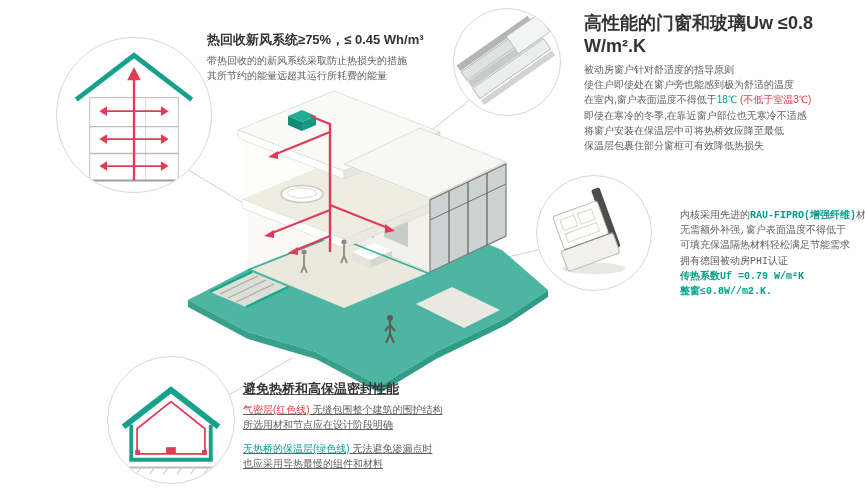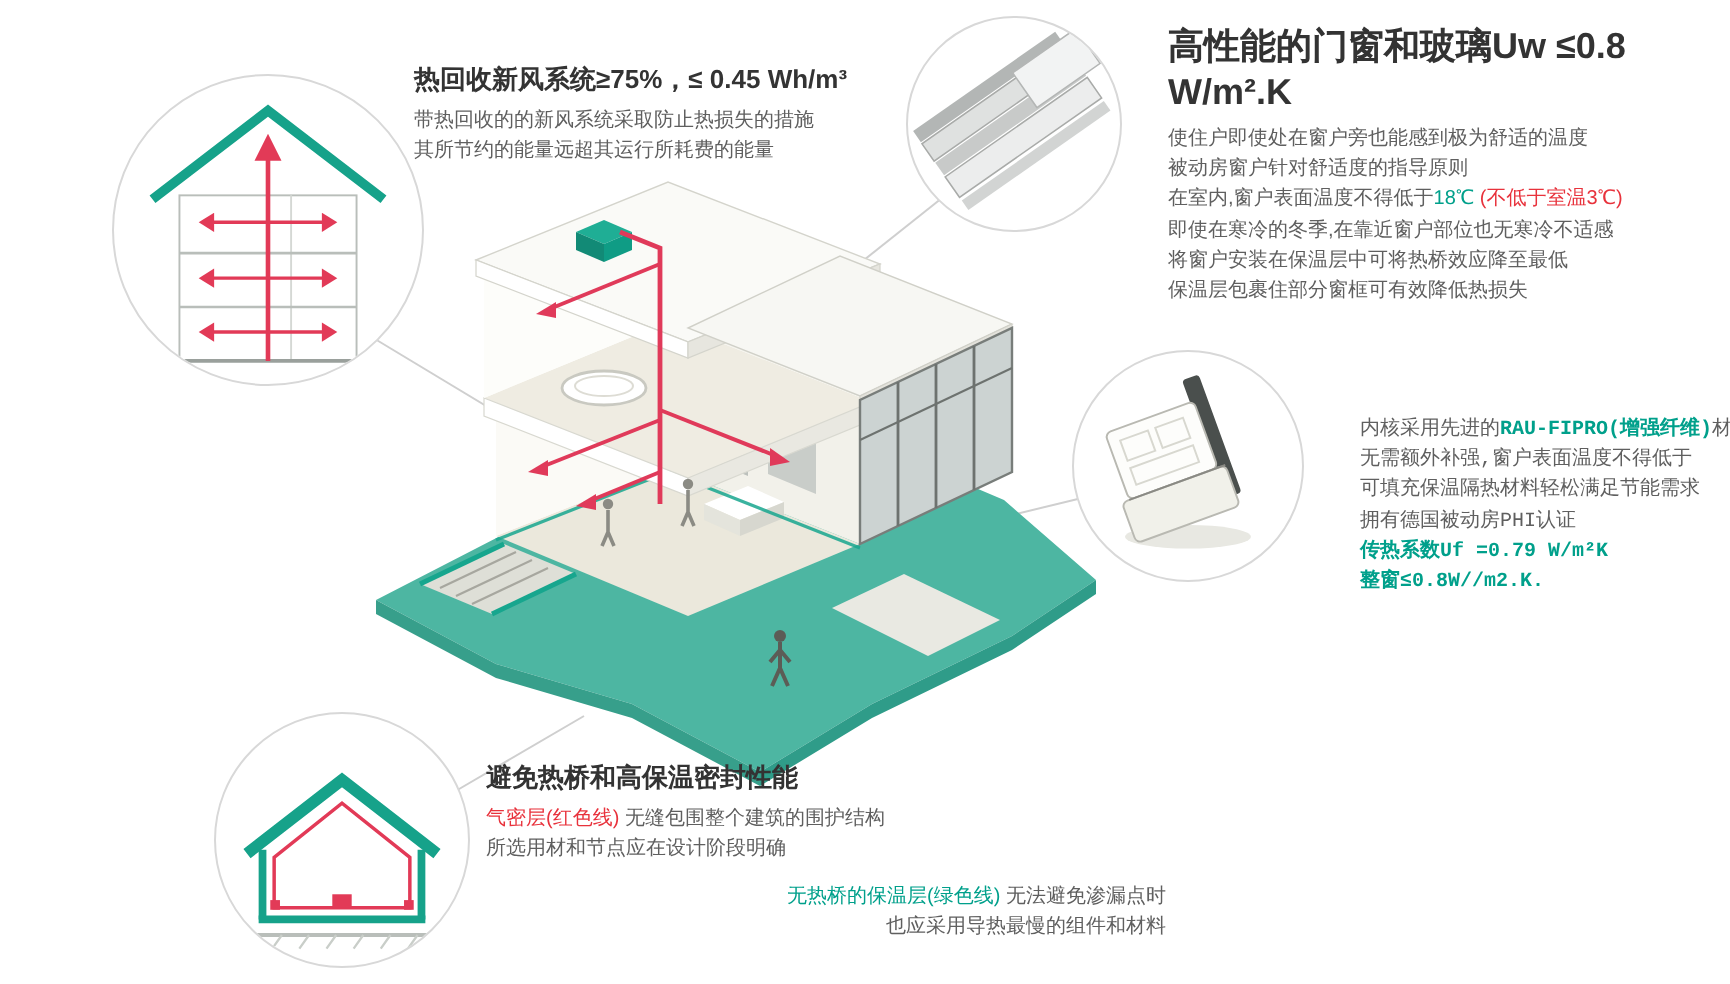--- a/index.html
+++ b/index.html
@@ -198,8 +198,8 @@
   <div class="tb tb-win">
     <div class="title" style="font-size:18px">高性能的门窗和玻璃Uw ≤0.8 W/m².K</div>
     <div class="small">
+      <div>被动房窗户针对舒适度的指导原则</div>
       <div>使住户即使处在窗户旁也能感到极为舒适的温度</div>
-      <div>被动房窗户针对舒适度的指导原则</div>
       <div><span>在室内,窗户表面温度不得低于</span><span class="teal">18℃</span><span class="red"> (不低于室温3℃)</span></div>
       <div>即使在寒冷的冬季,在靠近窗户部位也无寒冷不适感</div>
       <div>将窗户安装在保温层中可将热桥效应降至最低</div>

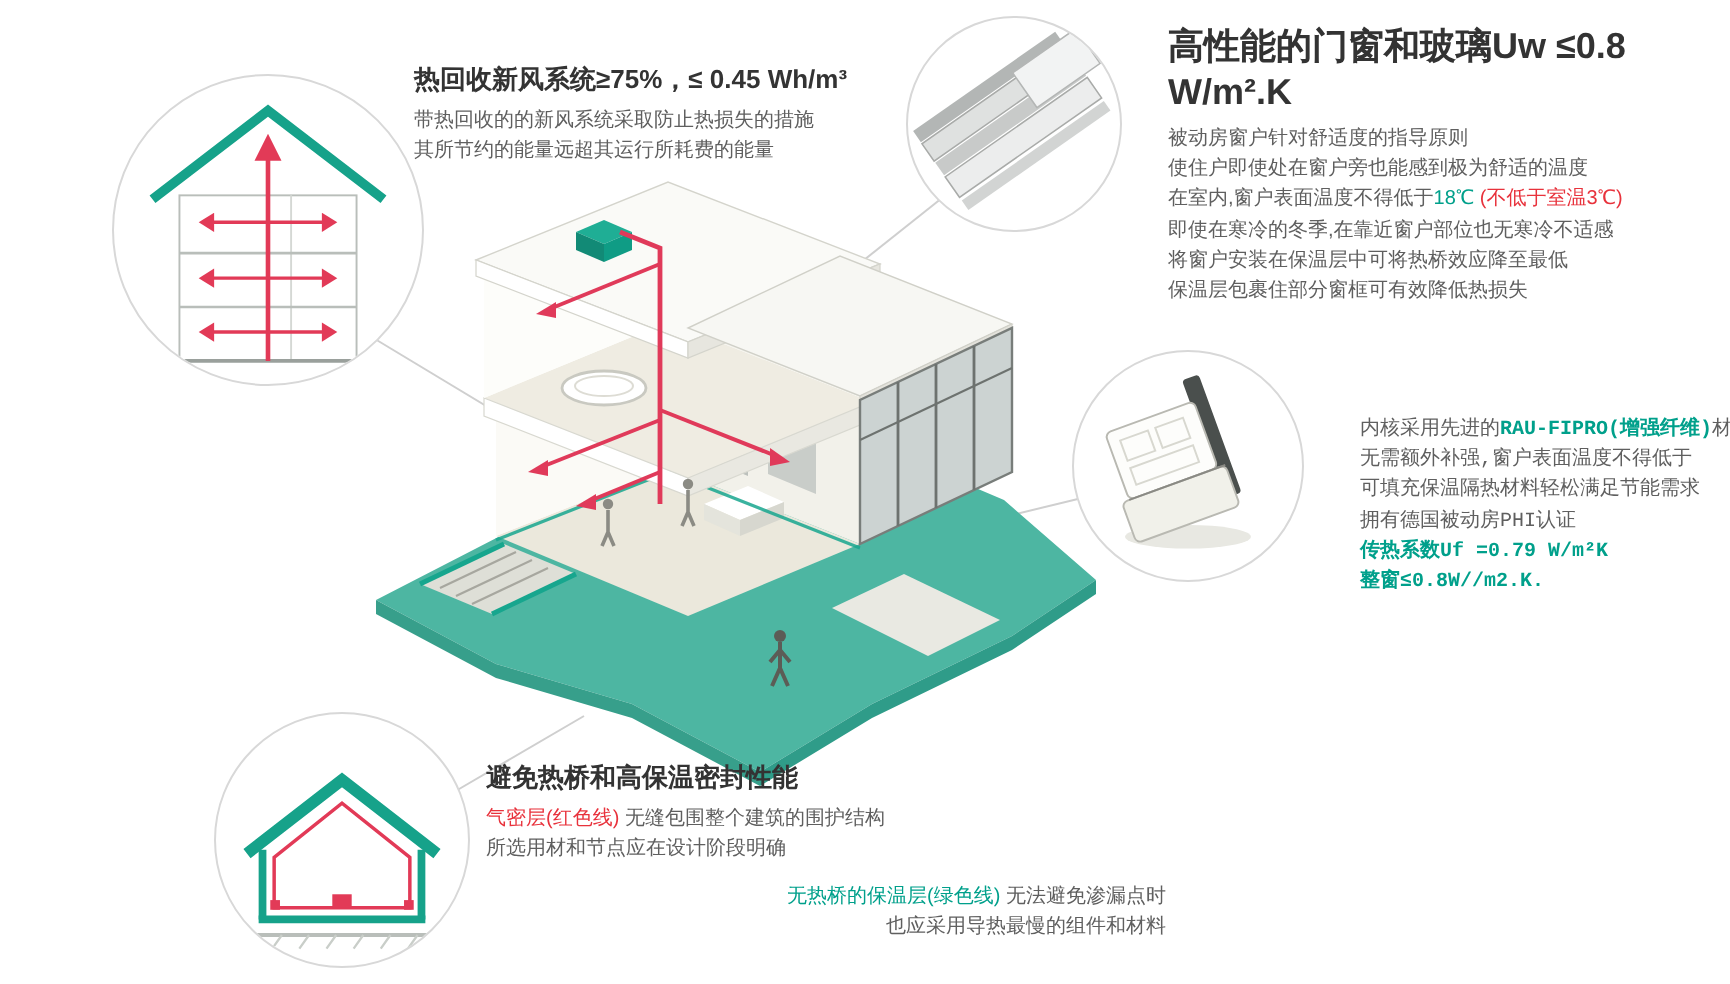--- a/index.html
+++ b/index.html
@@ -21,7 +21,7 @@
   .tb-vent{left:207px;top:7px;width:270px;margin-top:25px;}
   .tb-win{left:584px;top:12px;width:278px;}
   .tb-prof{left:680px;top:208px;width:210px;font-family:Liberation Mono, monospace;}
-  .tb-therm{left:243px;top:381px;width:340px;}
+  .tb-therm{left:243px;top:381px;width:340px;text-decoration:underline;}
   .para{margin-top:8px;text-align:right;}
   .footnote{margin-top:8px;font-size:9px;color:#8a8a8a;}
 </style>

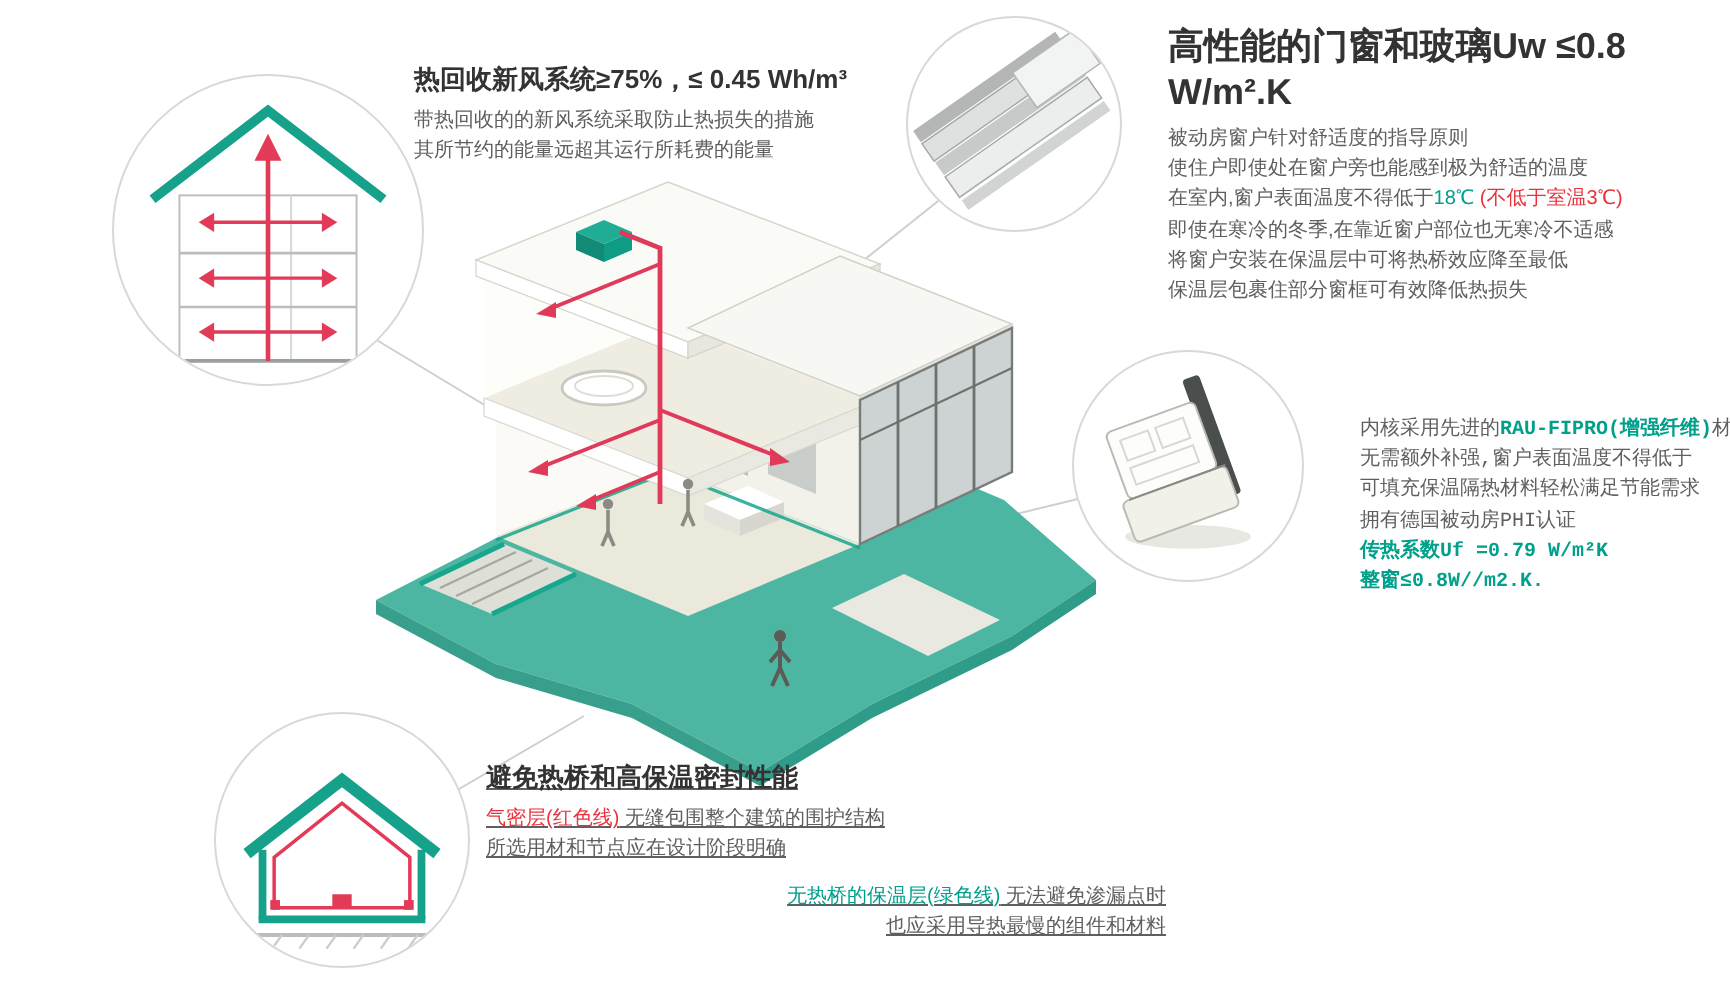--- a/index.html
+++ b/index.html
@@ -22,7 +22,7 @@
   .tb-win{left:584px;top:12px;width:278px;}
   .tb-prof{left:680px;top:208px;width:210px;font-family:Liberation Mono, monospace;}
   .tb-therm{left:243px;top:381px;width:340px;text-decoration:underline;}
-  .para{margin-top:8px;text-align:right;}
+  .para{margin-top:8px;}
   .footnote{margin-top:8px;font-size:9px;color:#8a8a8a;}
 </style>
 </head>

